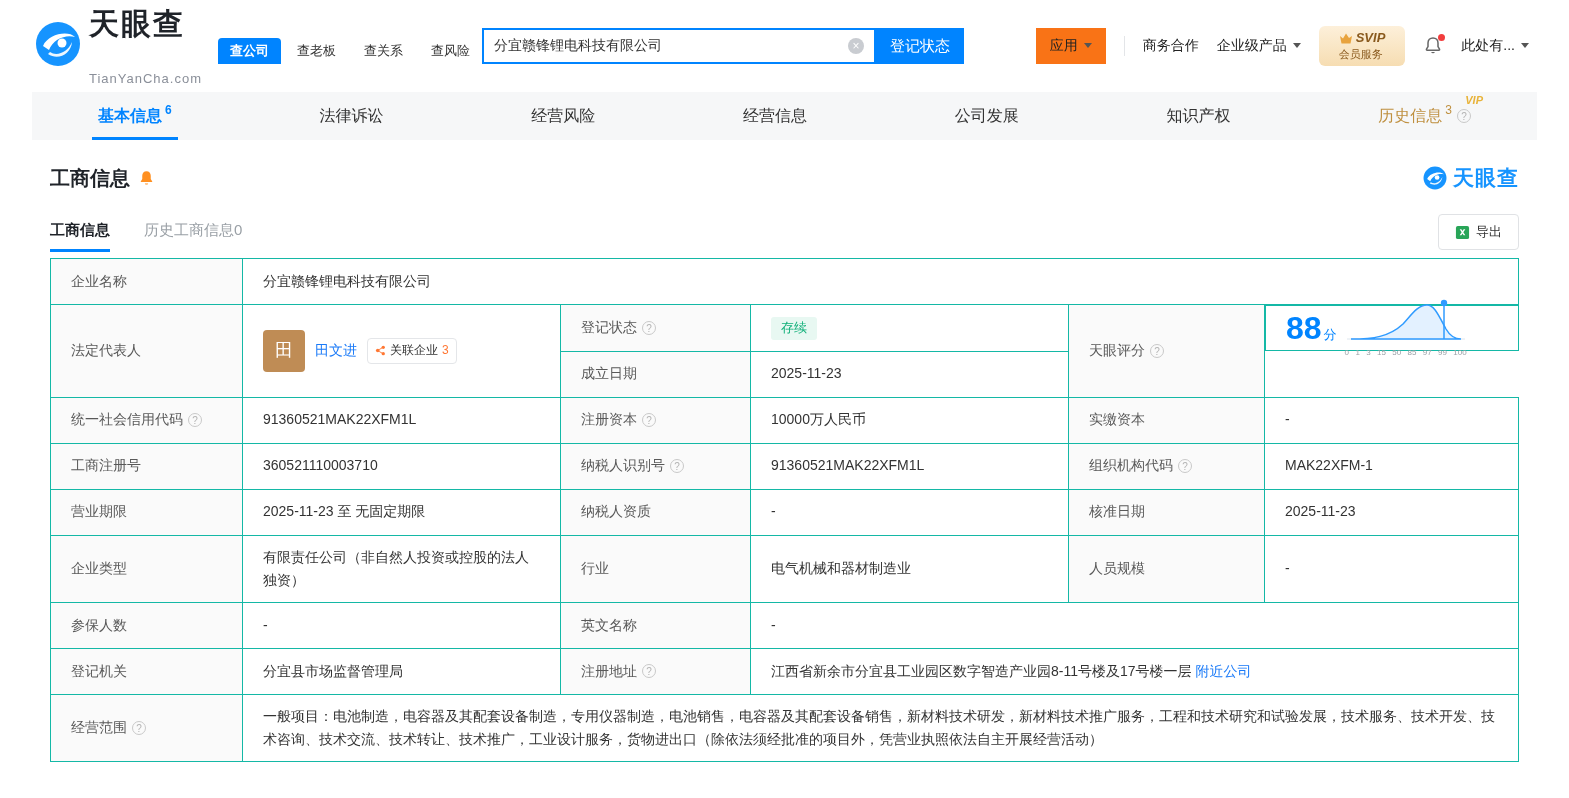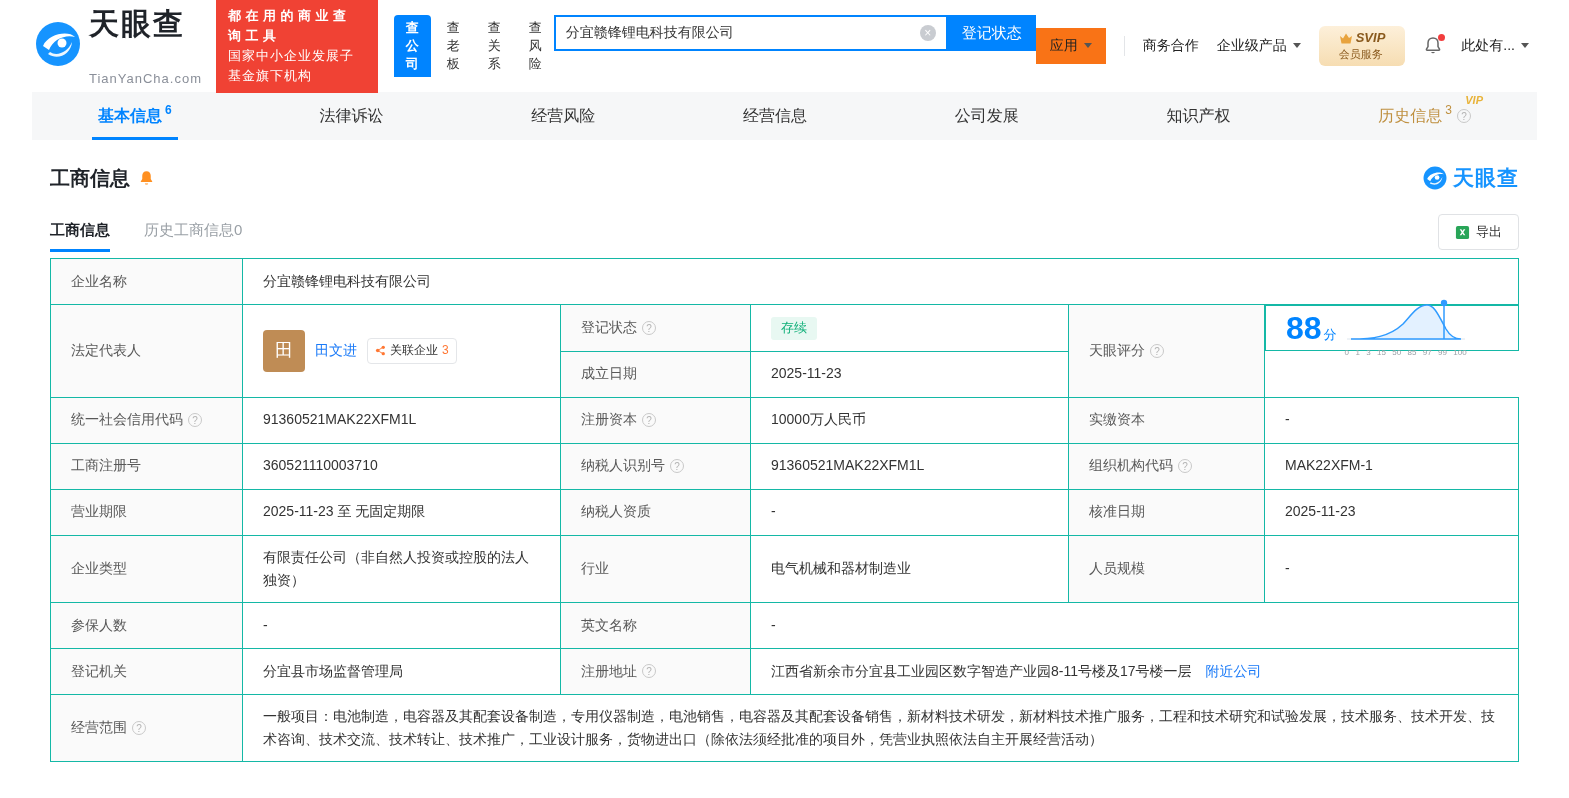--- a/index.html
+++ b/index.html
@@ -97,10 +97,6 @@
     </div>
   </div>
 
-  <div class="promo">
-    <div class="p1">都在用的商业查询工具</div>
-    <div class="p2">国家中小企业发展子基金旗下机构</div>
-  </div>
 
   <div class="search-area">
     <div class="search-tabs">

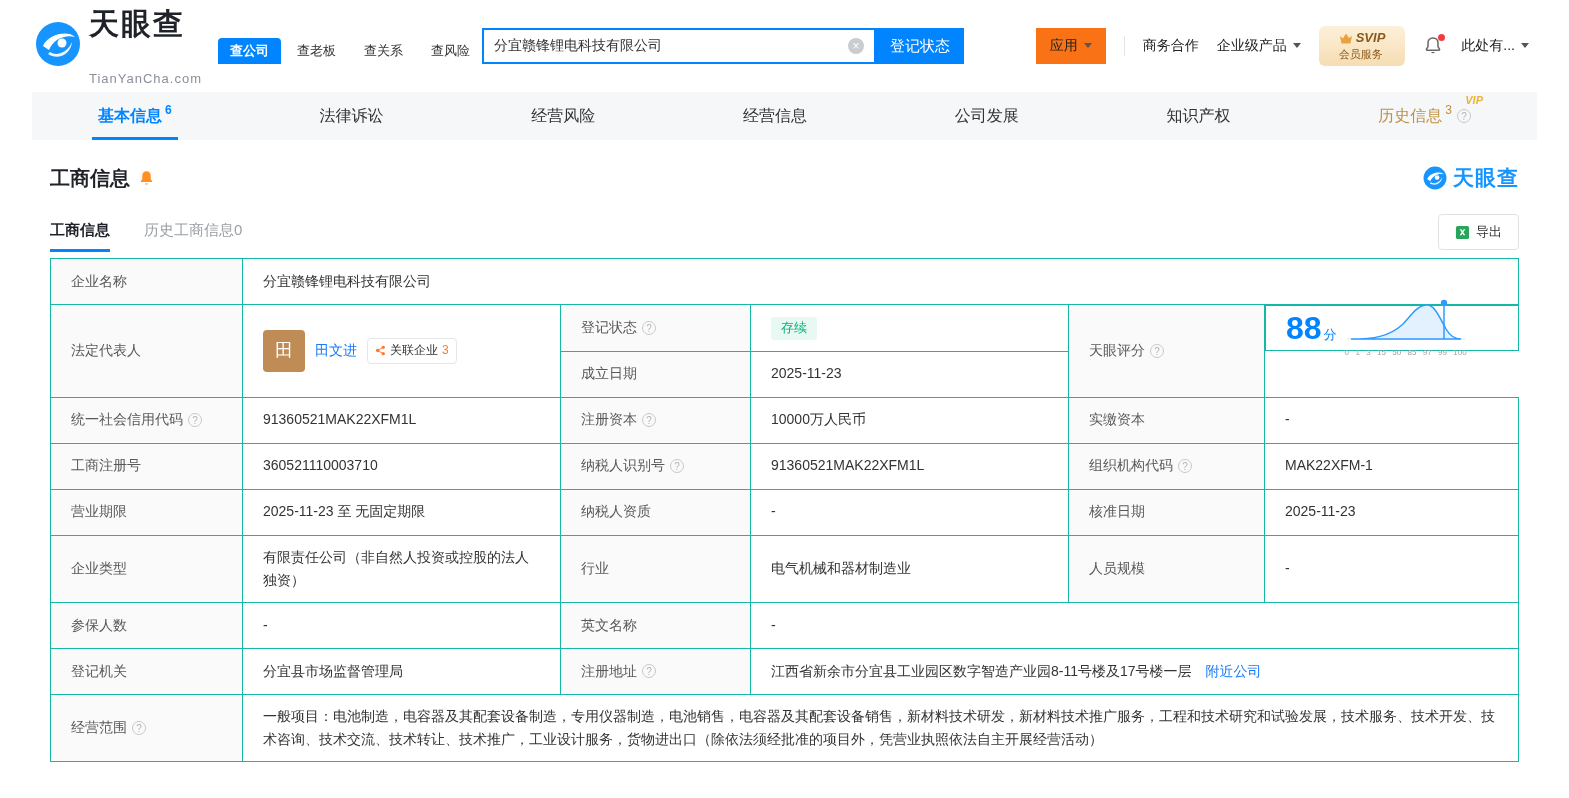--- a/index.html
+++ b/index.html
@@ -349,7 +349,7 @@
         </td>
         <td colspan="3">
           <span>江西省新余市分宜县工业园区数字智造产业园8-11号楼及17号楼一层</span>
-          <a class="link" style="margin-left:10px;">附近公司</a>
+          <a class="link" style="">附近公司</a>
         </td>
       </tr>
 

